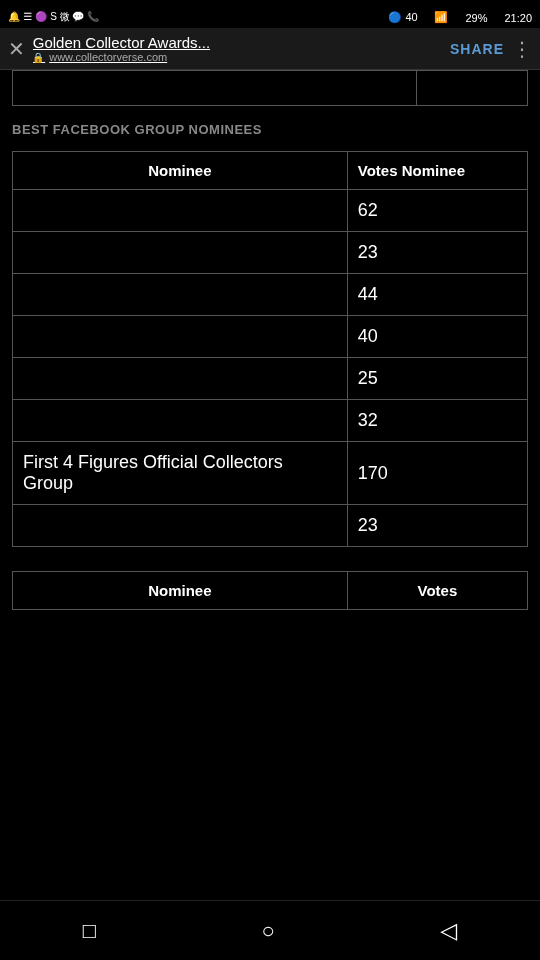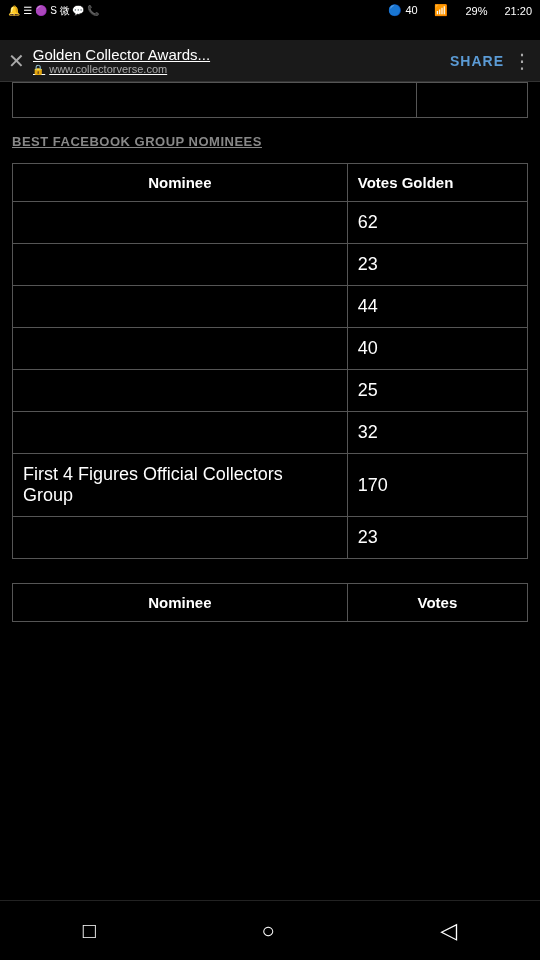--- a/index.html
+++ b/index.html
@@ -19,9 +19,9 @@
       background: #000;
       display: flex;
       justify-content: space-between;
-      align-items: flex-start;
+      align-items: flex-end;
       padding: 4px 8px;
-      height: 40px;
+      height: 28px;
     }
     .status-left {
       display: flex;

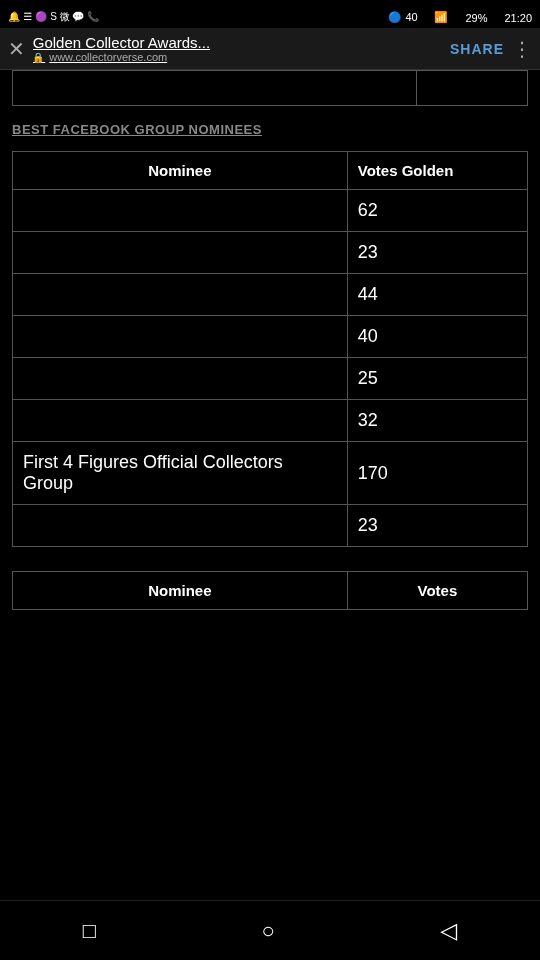--- a/index.html
+++ b/index.html
@@ -116,7 +116,6 @@
       letter-spacing: 0.5px;
       margin-bottom: 14px;
       text-transform: uppercase;
-      text-decoration: underline;
     }
 
     

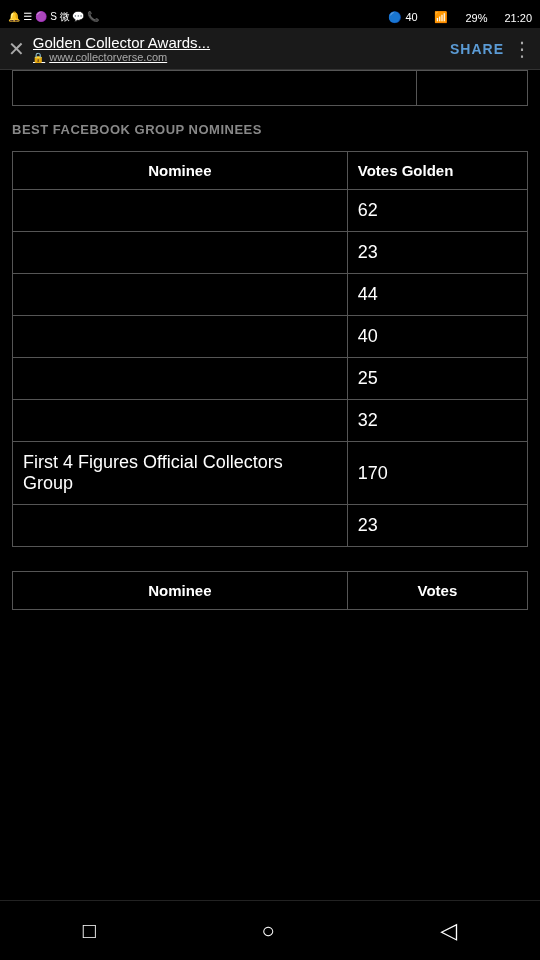--- a/index.html
+++ b/index.html
@@ -239,7 +239,7 @@
     <thead>
       <tr>
         <th class="col-nominee">Nominee</th>
-        <th class="col-votes">Votes Golden</th>
+        <th class="col-votes">Votes Nominee</th>
       </tr>
     </thead>
     <tbody id="facebook-table-body">

